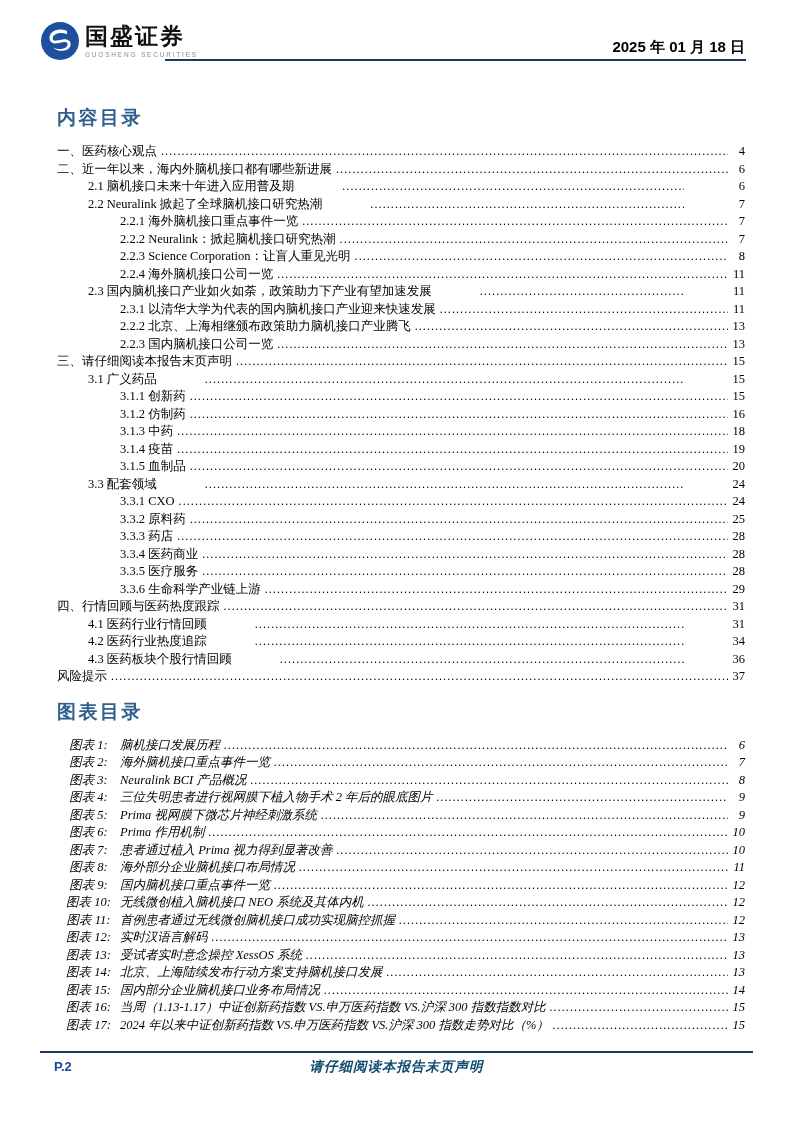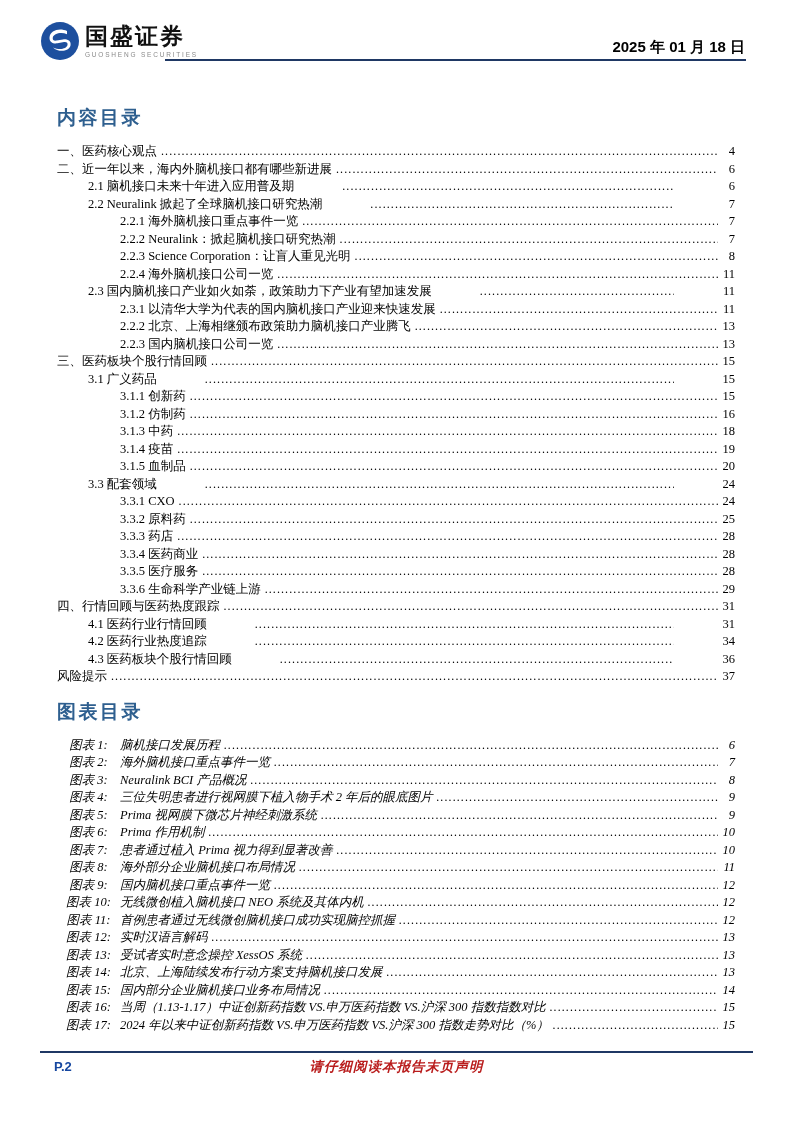--- a/index.html
+++ b/index.html
@@ -38,7 +38,7 @@
   }
 
   
-  .content { position: absolute; left: 57px; right: 58px; top: 100px; }
+  .content { position: absolute; left: 57px; right: 48px; top: 100px; }
   .section-title {
     font-size: 19px; font-weight: 700; color: #2E5F8F;
     letter-spacing: 2.5px; line-height: 26px;

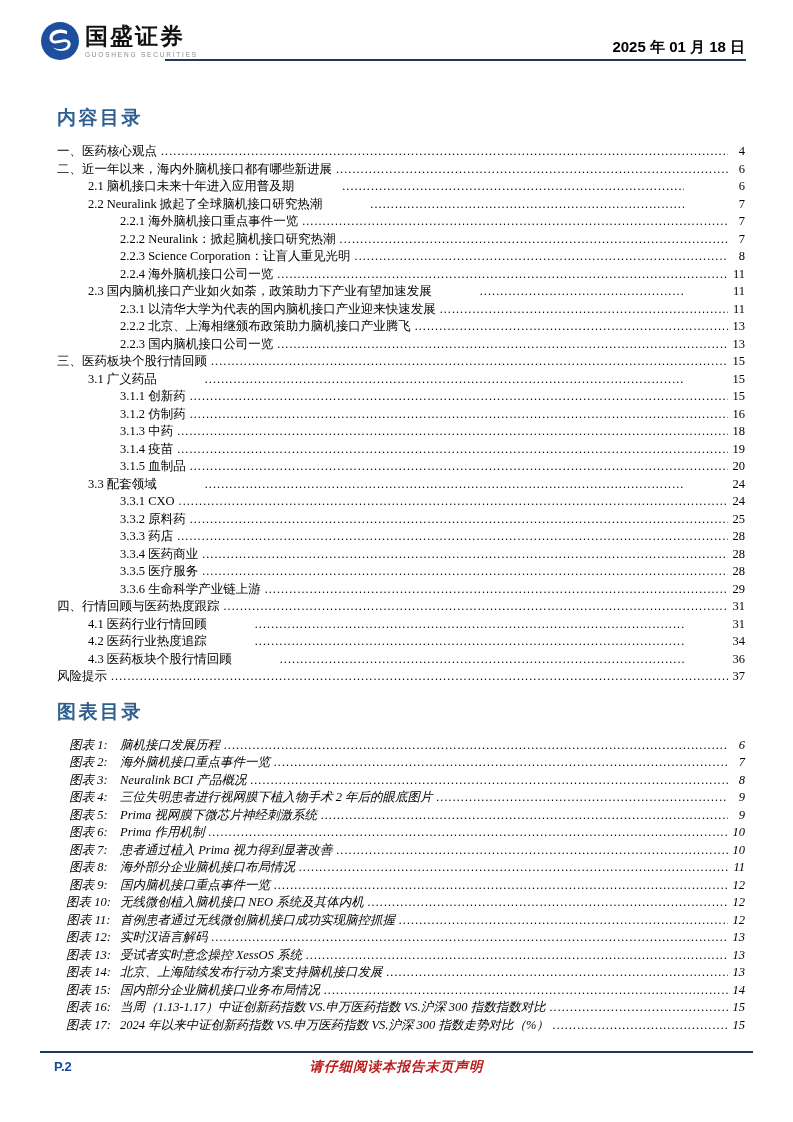--- a/index.html
+++ b/index.html
@@ -184,7 +184,7 @@
         </div>
 
         <div class="toc-row lv1">
-          <span class="toc-label">三、医药板块个股行情回顾</span>
+          <span class="toc-label">三、请仔细阅读本报告末页声明</span>
           <span class="dots"></span>
           <span class="toc-page">15</span>
         </div>

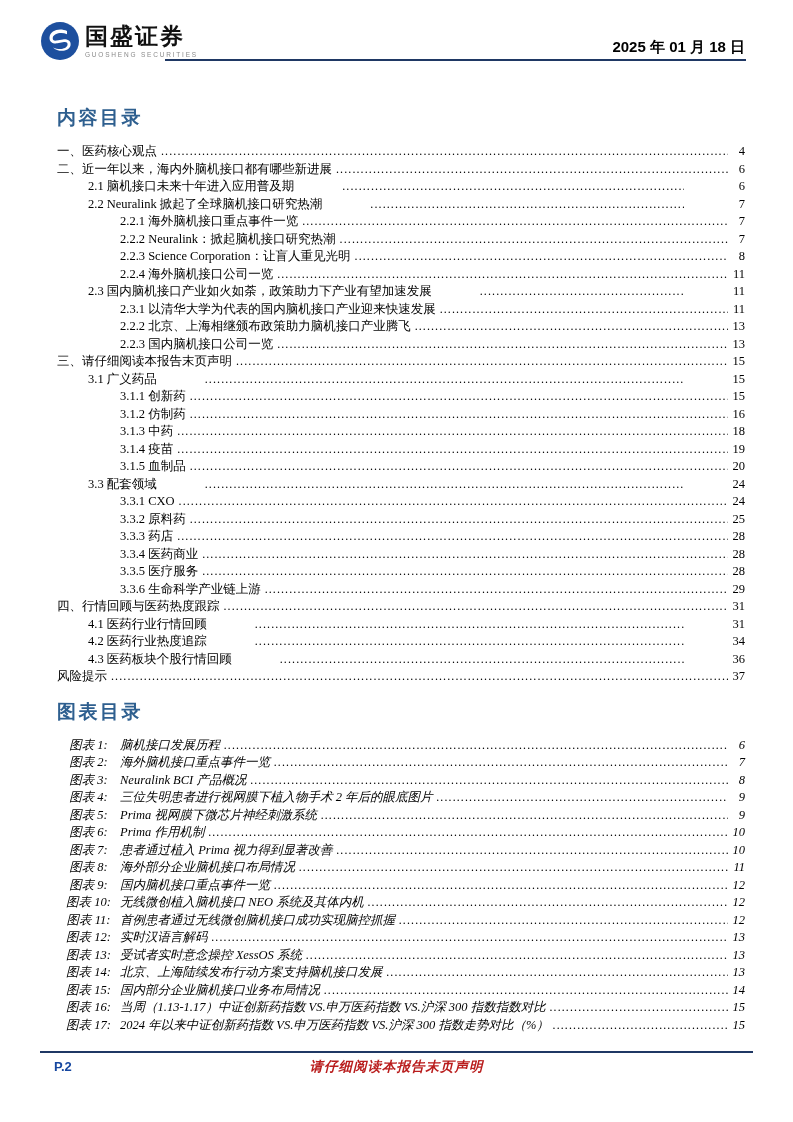--- a/index.html
+++ b/index.html
@@ -81,7 +81,7 @@
   }
   .footer-disclaimer {
     display: inline-block;
-    font-size: 13.5px; font-weight: 700; font-style: italic; color: #b91c1c;
+    font-size: 13.5px; font-weight: 700; font-style: italic; color: #0c4a6e;
     letter-spacing: 1px;
   }
 </style>

